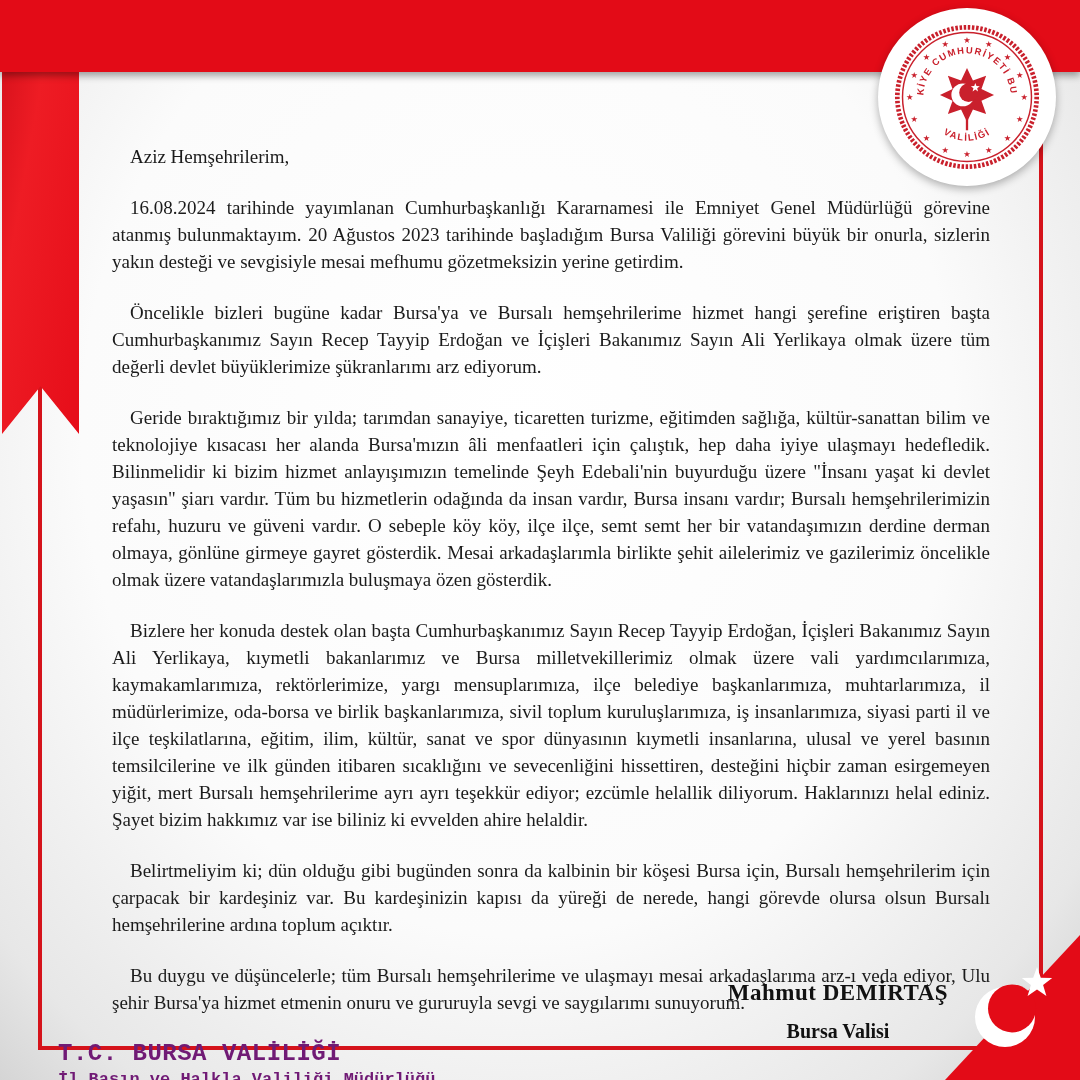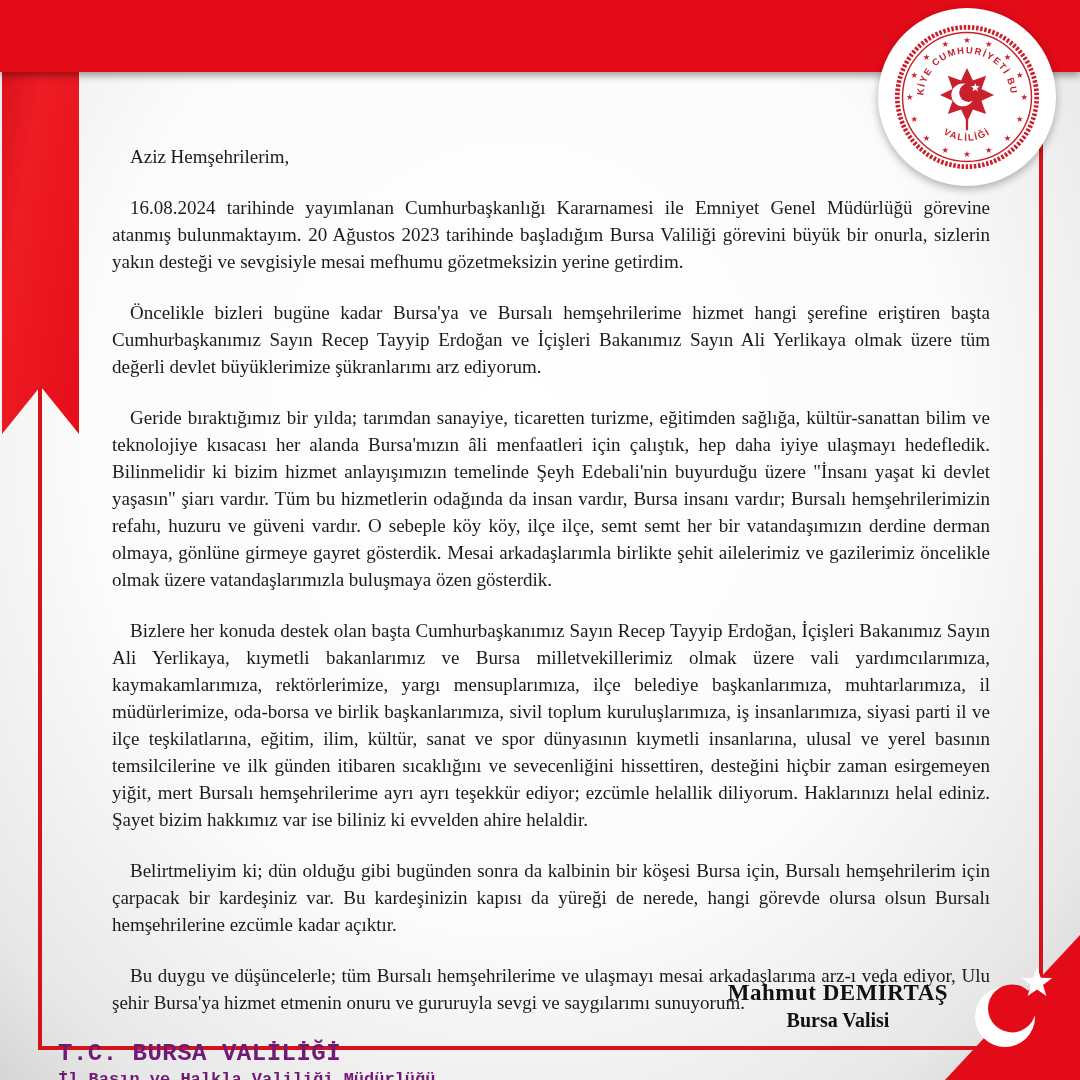--- a/index.html
+++ b/index.html
@@ -132,7 +132,7 @@
     <p>Öncelikle bizleri bugüne kadar Bursa'ya ve Bursalı hemşehrilerime hizmet hangi şerefine eriştiren başta Cumhurbaşkanımız Sayın Recep Tayyip Erdoğan ve İçişleri Bakanımız Sayın Ali Yerlikaya olmak üzere tüm değerli devlet büyüklerimize şükranlarımı arz ediyorum.</p>
     <p>Geride bıraktığımız bir yılda; tarımdan sanayiye, ticaretten turizme, eğitimden sağlığa, kültür-sanattan bilim ve teknolojiye kısacası her alanda Bursa'mızın âli menfaatleri için çalıştık, hep daha iyiye ulaşmayı hedefledik. Bilinmelidir ki bizim hizmet anlayışımızın temelinde Şeyh Edebali'nin buyurduğu üzere "İnsanı yaşat ki devlet yaşasın" şiarı vardır. Tüm bu hizmetlerin odağında da insan vardır, Bursa insanı vardır; Bursalı hemşehrilerimizin refahı, huzuru ve güveni vardır. O sebeple köy köy, ilçe ilçe, semt semt her bir vatandaşımızın derdine derman olmaya, gönlüne girmeye gayret gösterdik. Mesai arkadaşlarımla birlikte şehit ailelerimiz ve gazilerimiz öncelikle olmak üzere vatandaşlarımızla buluşmaya özen gösterdik.</p>
     <p>Bizlere her konuda destek olan başta Cumhurbaşkanımız Sayın Recep Tayyip Erdoğan, İçişleri Bakanımız Sayın Ali Yerlikaya, kıymetli bakanlarımız ve Bursa milletvekillerimiz olmak üzere vali yardımcılarımıza, kaymakamlarımıza, rektörlerimize, yargı mensuplarımıza, ilçe belediye başkanlarımıza, muhtarlarımıza, il müdürlerimize, oda-borsa ve birlik başkanlarımıza, sivil toplum kuruluşlarımıza, iş insanlarımıza, siyasi parti il ve ilçe teşkilatlarına, eğitim, ilim, kültür, sanat ve spor dünyasının kıymetli insanlarına, ulusal ve yerel basının temsilcilerine ve ilk günden itibaren sıcaklığını ve sevecenliğini hissettiren, desteğini hiçbir zaman esirgemeyen yiğit, mert Bursalı hemşehrilerime ayrı ayrı teşekkür ediyor; ezcümle helallik diliyorum. Haklarınızı helal ediniz. Şayet bizim hakkımız var ise biliniz ki evvelden ahire helaldir.</p>
-    <p>Belirtmeliyim ki; dün olduğu gibi bugünden sonra da kalbinin bir köşesi Bursa için, Bursalı hemşehrilerim için çarpacak bir kardeşiniz var. Bu kardeşinizin kapısı da yüreği de nerede, hangi görevde olursa olsun Bursalı hemşehrilerine ezcümle kadar açıktır.</p>
+    <p>Belirtmeliyim ki; dün olduğu gibi bugünden sonra da kalbinin bir köşesi Bursa için, Bursalı hemşehrilerim için çarpacak bir kardeşiniz var. Bu kardeşinizin kapısı da yüreği de nerede, hangi görevde olursa olsun Bursalı hemşehrilerine ardına toplum açıktır.</p>
     <p>Bu duygu ve düşüncelerle; tüm Bursalı hemşehrilerime ve ulaşmayı mesai arkadaşlarıma arz-ı veda ediyor, Ulu şehir Bursa'ya hizmet etmenin onuru ve gururuyla sevgi ve saygılarımı sunuyorum.</p>
   </div>
 

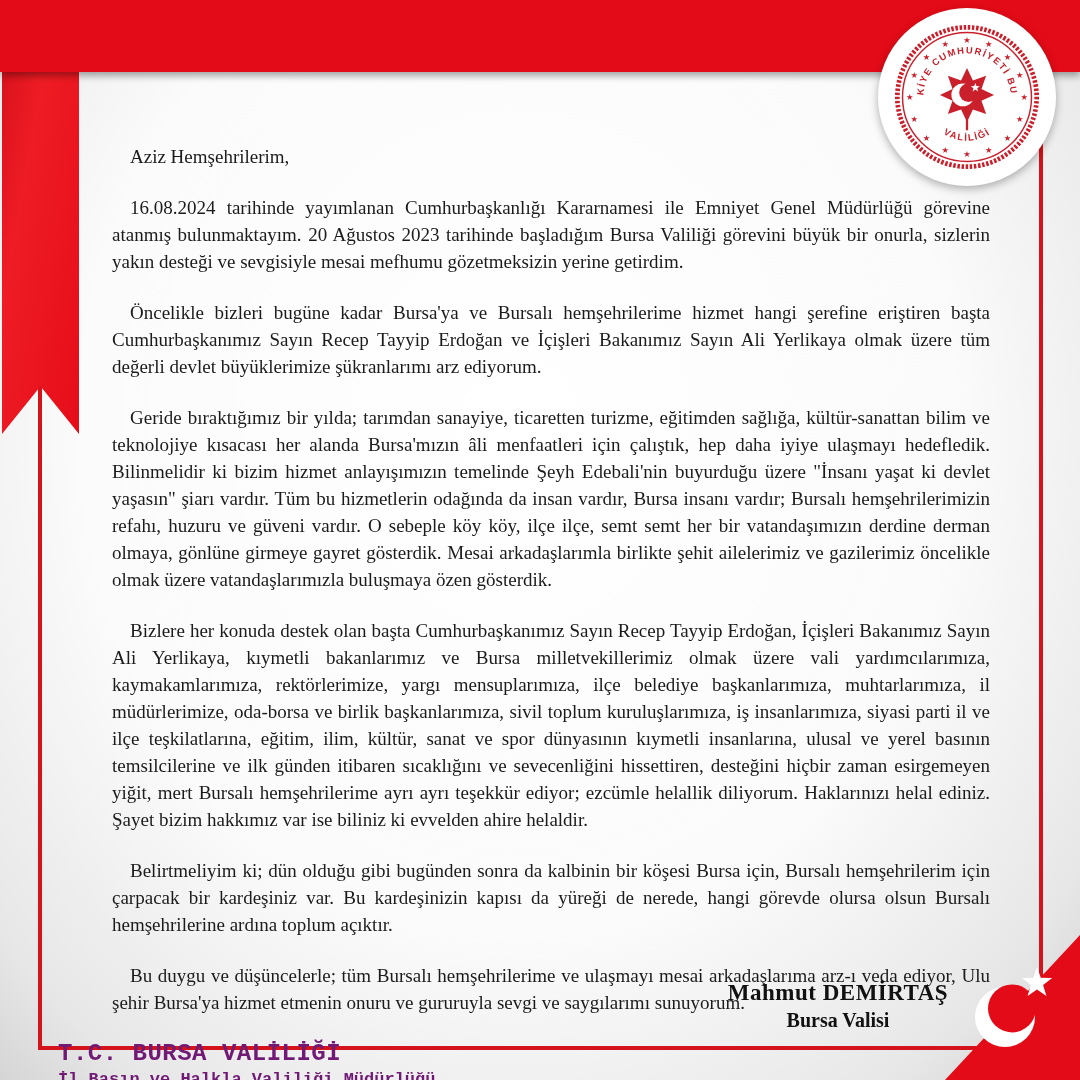--- a/index.html
+++ b/index.html
@@ -58,7 +58,7 @@
     color:#111;
   }
   .sig-name{font-size:23px;font-weight:bold;letter-spacing:.5px;}
-  .sig-title{font-size:20px;font-weight:bold;margin-top:3px;}
+  .sig-title{font-size:20px;font-weight:bold;margin-top:14px;}
 
   
   .footer-left{

